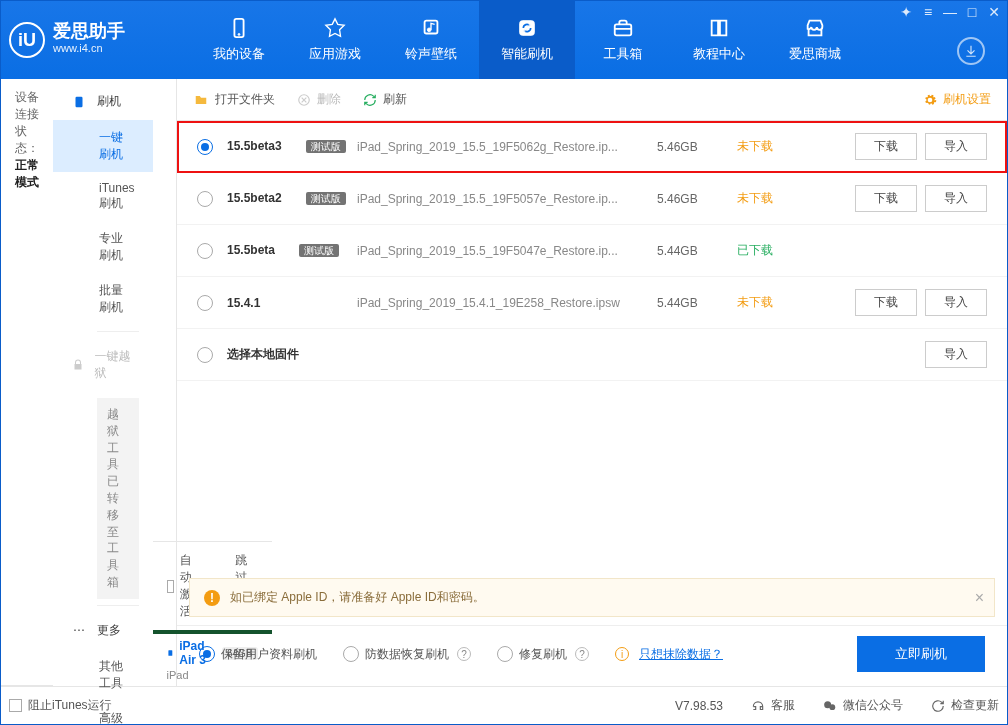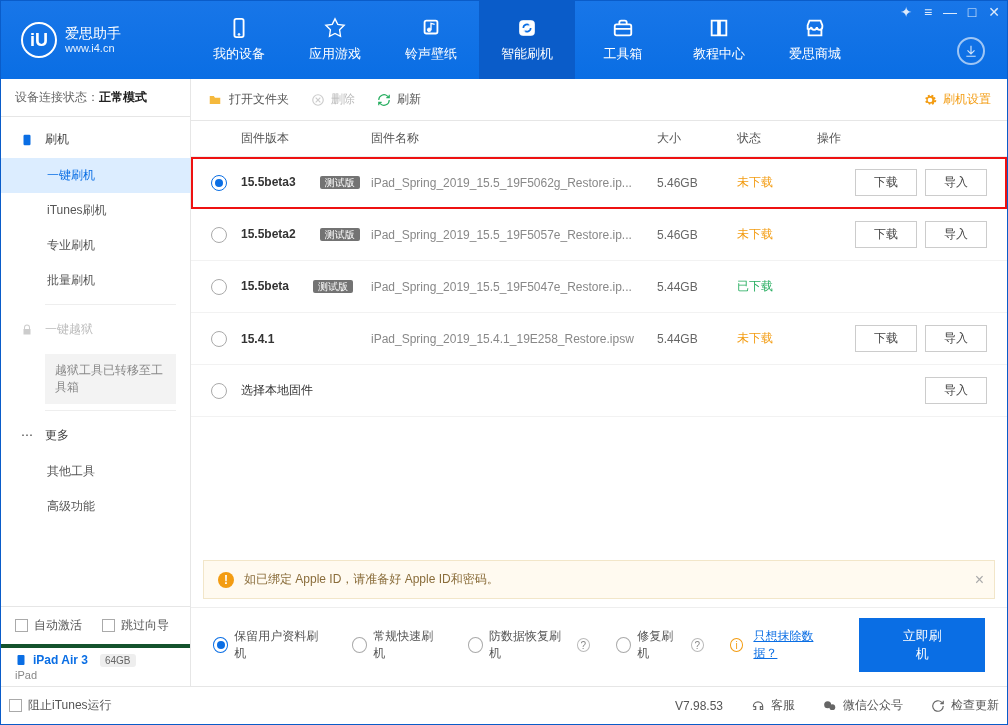--- a/index.html
+++ b/index.html
@@ -5,7 +5,7 @@
 *{box-sizing:border-box;margin:0;padding:0;font-family:"Microsoft YaHei",Arial,sans-serif;font-size:12px}
 body{width:1008px;height:725px;background:#fff;overflow:hidden;border:1px solid #0a5cc9}
 .header{height:78px;background:linear-gradient(#1876e8,#0a6ee4);display:flex;align-items:center;position:relative;color:#fff}
-.logo-area{display:flex;align-items:center;padding:0 20px;width:190px}
+.logo-area{display:flex;padding:0 8px;width:190px}
 .logo-circle{width:36px;height:36px;border:2px solid #fff;border-radius:50%;display:flex;align-items:center;justify-content:center;font-weight:700;font-size:18px;margin-right:8px}
 .logo-text{line-height:1.1}
 .logo-text .main{font-size:14px;font-weight:400}

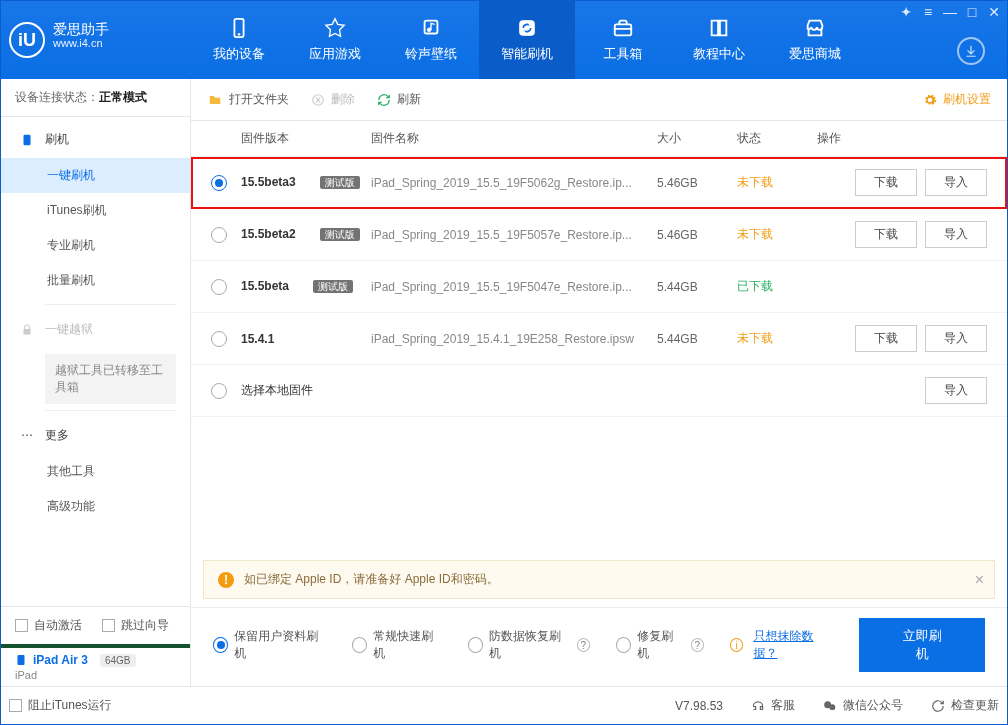--- a/index.html
+++ b/index.html
@@ -8,7 +8,7 @@
 .logo-area{display:flex;padding:0 8px;width:190px}
 .logo-circle{width:36px;height:36px;border:2px solid #fff;border-radius:50%;display:flex;align-items:center;justify-content:center;font-weight:700;font-size:18px;margin-right:8px}
 .logo-text{line-height:1.1}
-.logo-text .main{font-size:14px;font-weight:400}
+.logo-text .main{font-size:18px;font-weight:700}
 .logo-text .sub{font-size:11px;opacity:.9}
 .nav{display:flex;height:100%}
 .nav-item{width:96px;display:flex;flex-direction:column;align-items:center;justify-content:center;cursor:pointer;gap:6px}

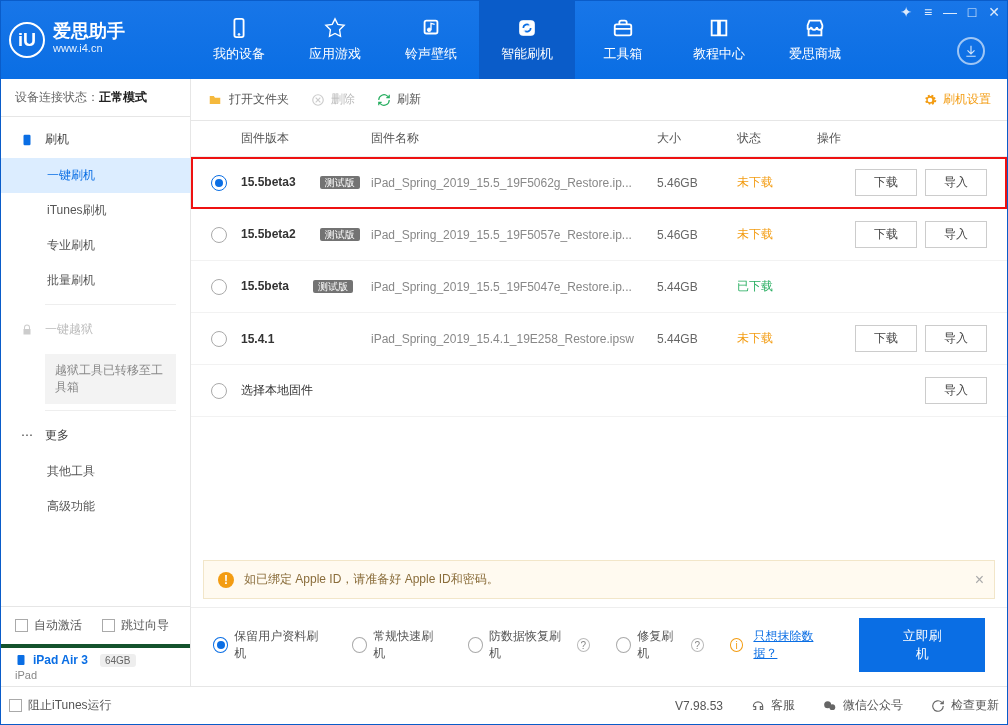--- a/index.html
+++ b/index.html
@@ -20,7 +20,7 @@
 .win-controls span{width:14px;height:14px;display:flex;align-items:center;justify-content:center;cursor:pointer;font-size:14px}
 .dl-circle{position:absolute;right:22px;bottom:14px;width:28px;height:28px;border:2px solid rgba(255,255,255,.6);border-radius:50%;display:flex;align-items:center;justify-content:center;cursor:pointer}
 .body{display:flex;height:607px}
-.sidebar{width:190px;border-right:1px solid #e6e6e6;display:flex;flex-direction:column}
+.sidebar{width:176px;border-right:1px solid #e6e6e6;display:flex;}
 .conn-status{padding:10px 14px;border-bottom:1px solid #e6e6e6;color:#666}
 .conn-status b{color:#222;font-weight:700}
 .side-section{padding:4px 0}

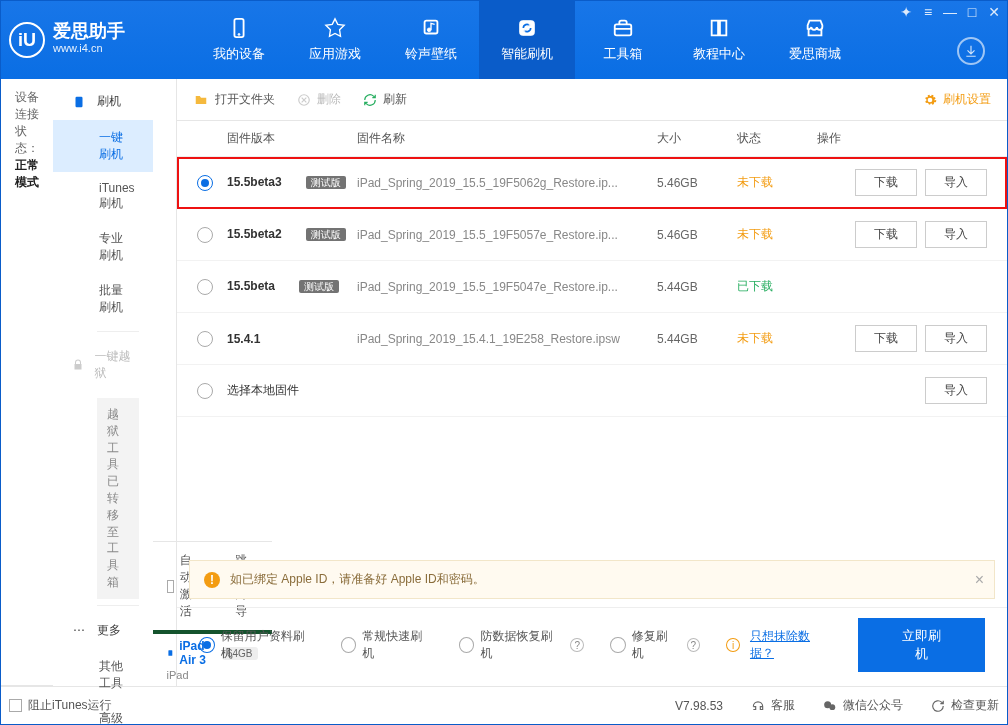--- a/index.html
+++ b/index.html
@@ -260,14 +260,6 @@
         <span>刷机设置</span>
       </div>
     </div>
-    <div class="table-head">
-      <div class="col-sel"></div>
-      <div class="col-ver">固件版本</div>
-      <div class="col-name">固件名称</div>
-      <div class="col-size">大小</div>
-      <div class="col-status">状态</div>
-      <div class="col-act">操作</div>
-    </div>
     <div id="rows">
         <div class="row highlight">
           <div class="col-sel">

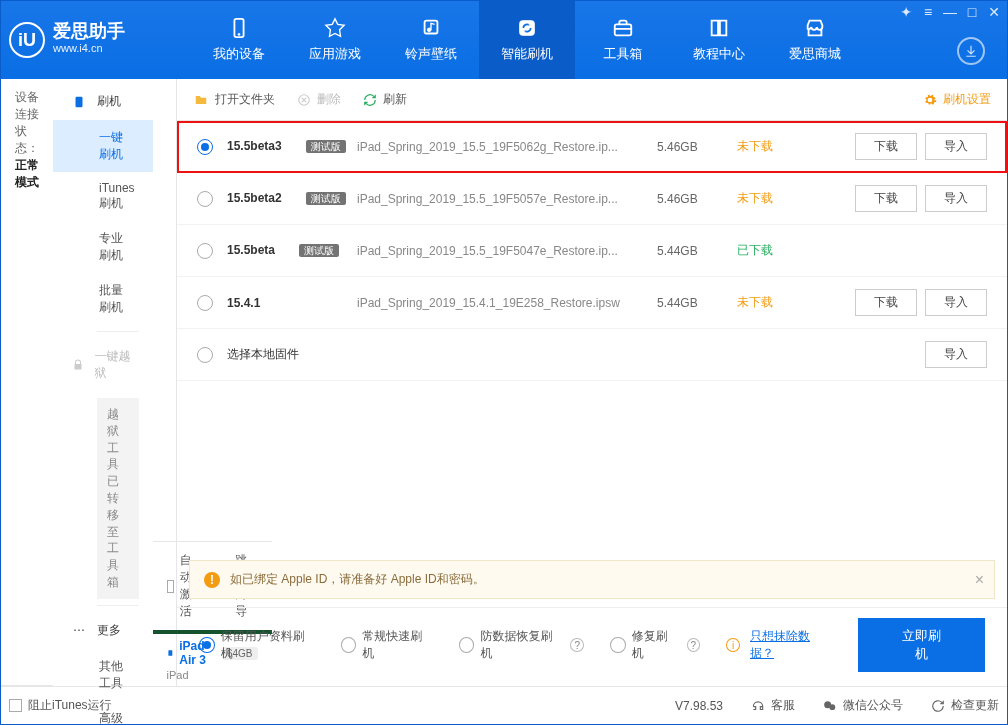--- a/index.html
+++ b/index.html
@@ -56,7 +56,7 @@
 .radio.checked{border-color:#0a6ee4}
 .radio.checked::after{content:"";width:8px;height:8px;background:#0a6ee4;border-radius:50%}
 .ver-text{font-weight:700;color:#333}
-.ver-text.light{font-weight:400}
+.ver-text.light{font-weight:700}
 .beta-tag{background:#737373;color:#fff;font-size:10px;padding:1px 5px;border-radius:2px;margin-left:24px}
 .fw-name{color:#888}
 .size{color:#666}

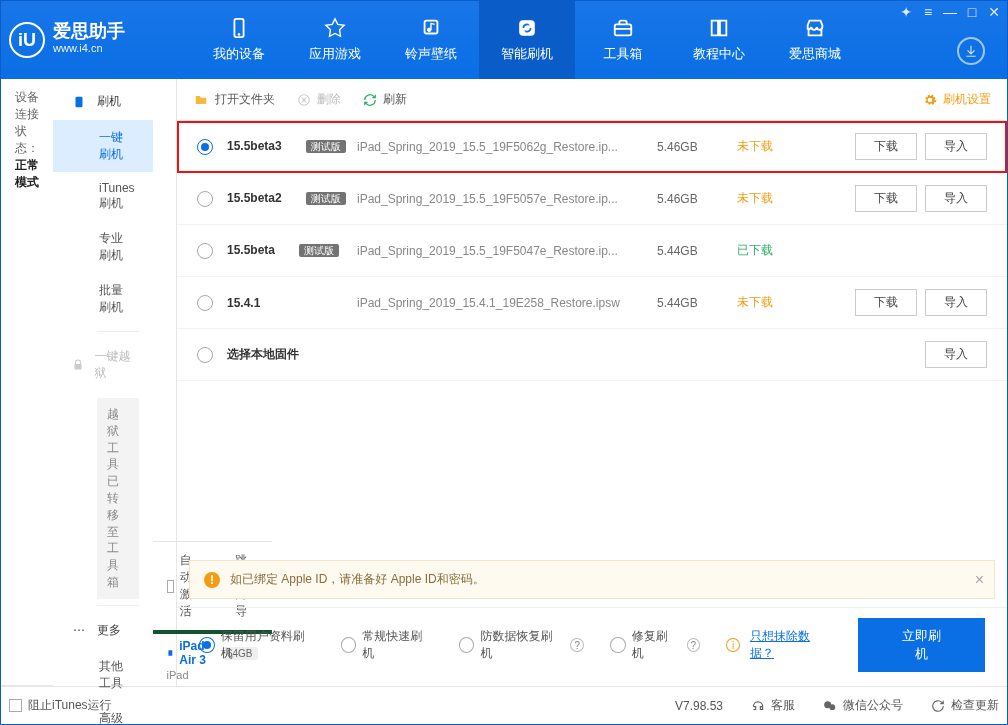--- a/index.html
+++ b/index.html
@@ -326,10 +326,6 @@
           </label>
         <label class="opt">
             <span class="radio"></span>
-            <span>常规快速刷机</span>
-          </label>
-        <label class="opt">
-            <span class="radio"></span>
             <span>防数据恢复刷机</span>
             <span class="qmark">?</span>
           </label>

